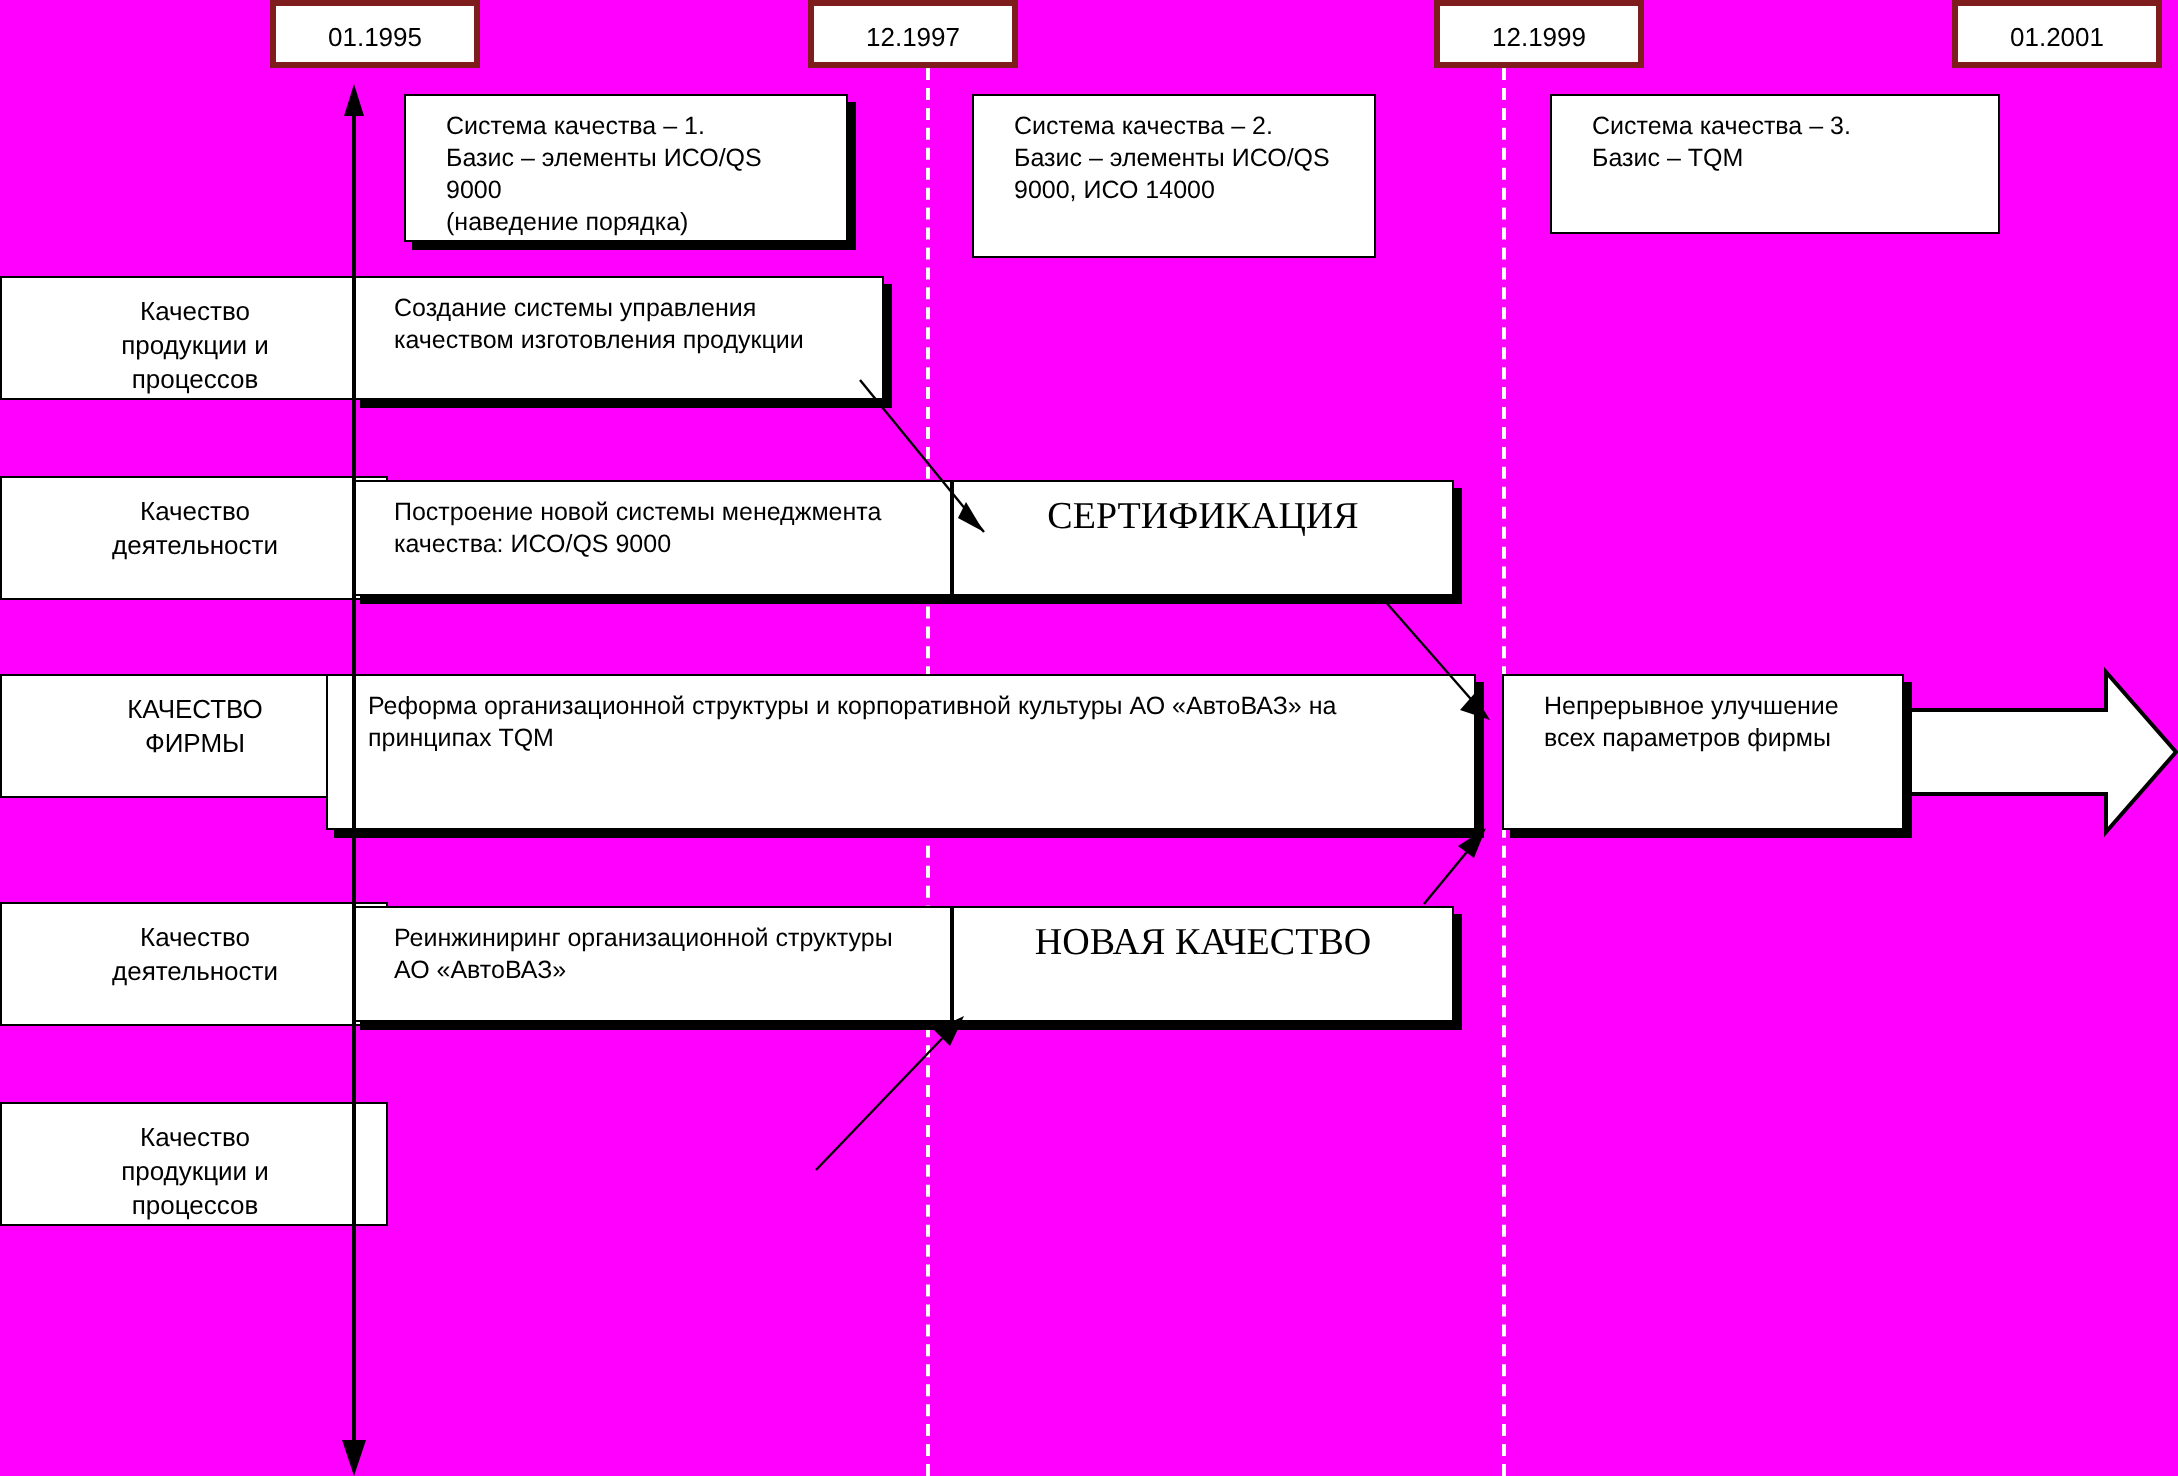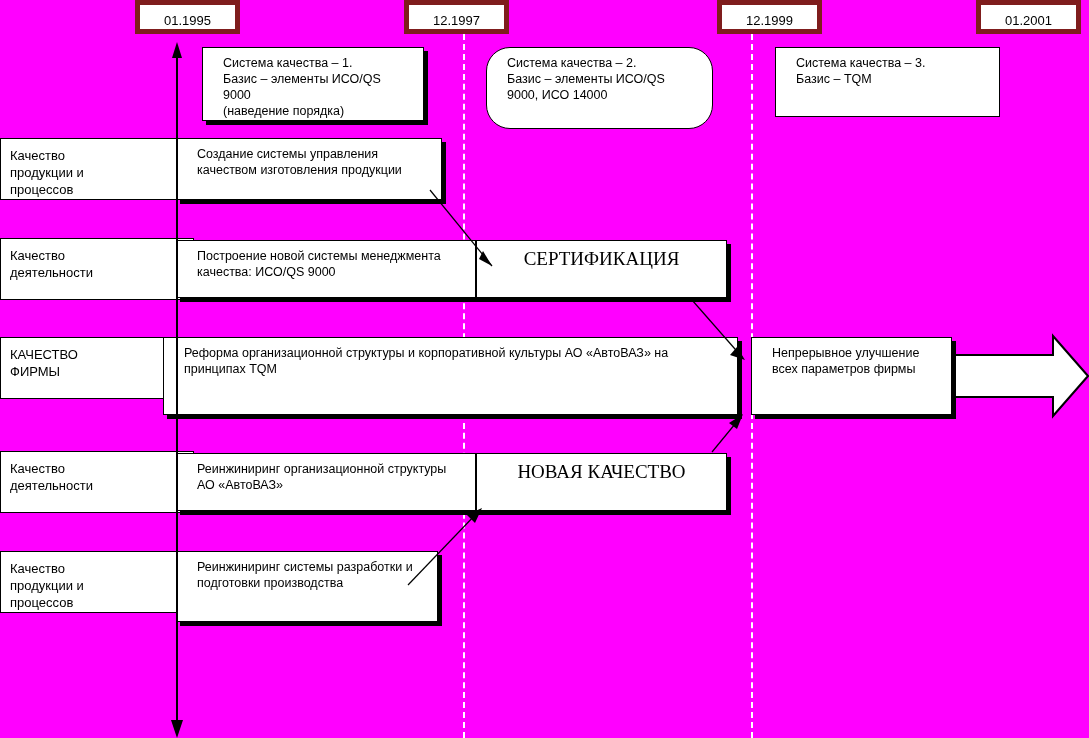--- a/index.html
+++ b/index.html
@@ -24,7 +24,7 @@
     position: absolute;
     box-sizing: border-box;
     background: #ffffff;
-    border: 5px solid #7f1d1d;
+    border: 3px solid #7f1d1d;
     height: 34px;
     width: 105px;
     top: 0px;

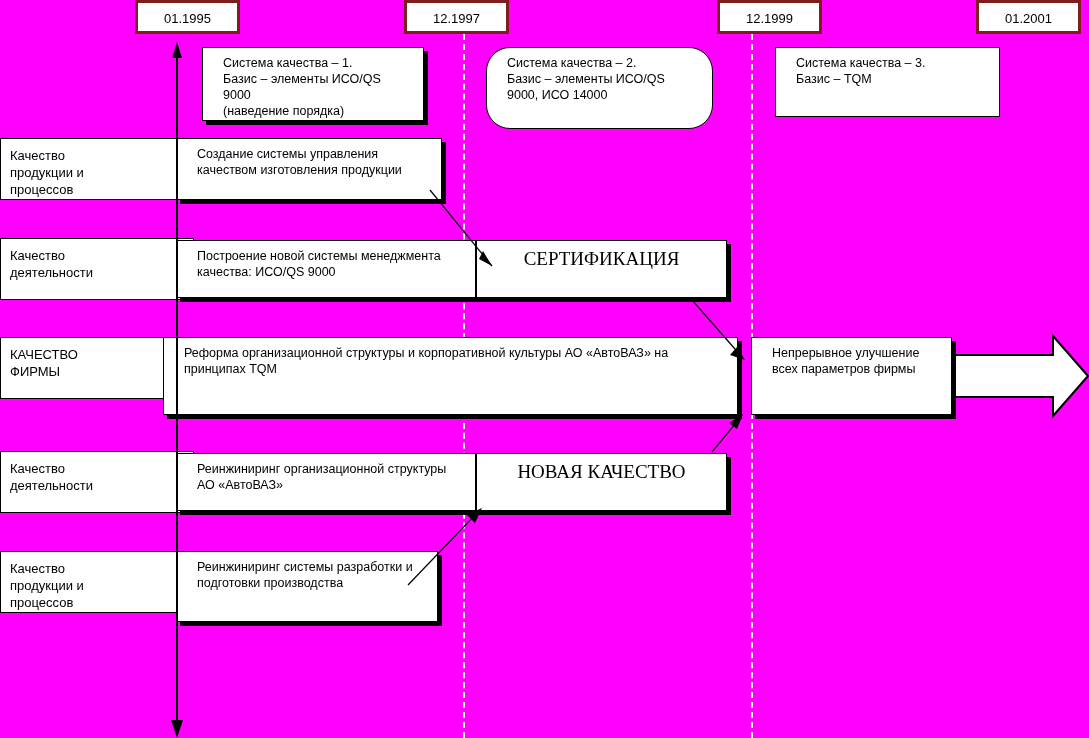--- a/index.html
+++ b/index.html
@@ -106,7 +106,7 @@
 Базис – элементы ИСО/QS 9000
 (наведение порядка)</span>
   </div>
-  <div class="cbox" style="left:486px; top:47px; width:227px; height:82px;border-radius:24px;">
+  <div class="cbox" style="left:486px; top:47px; width:202px; height:82px;">
     <span class="txt">Система качества – 2.
 Базис – элементы ИСО/QS 9000, ИСО 14000</span>
   </div>

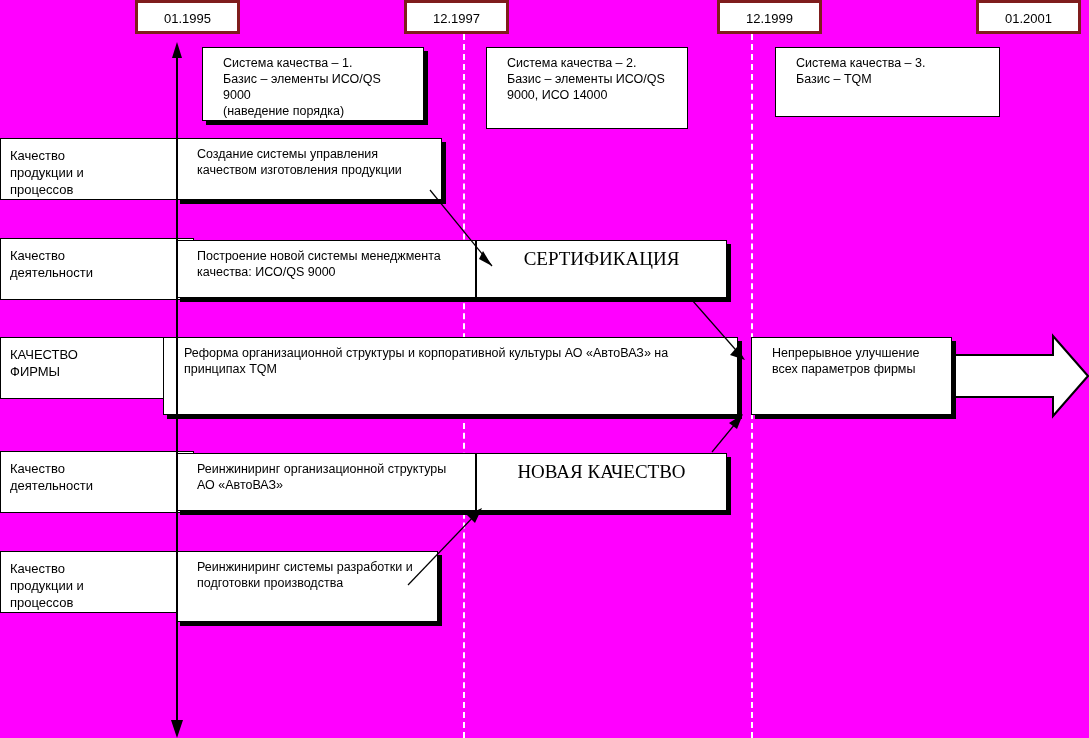--- a/index.html
+++ b/index.html
@@ -53,6 +53,7 @@
     font-size: 13px;
     line-height: 17px;
     color: #000;
+    text-align: center;
   }
   
   .cbox {

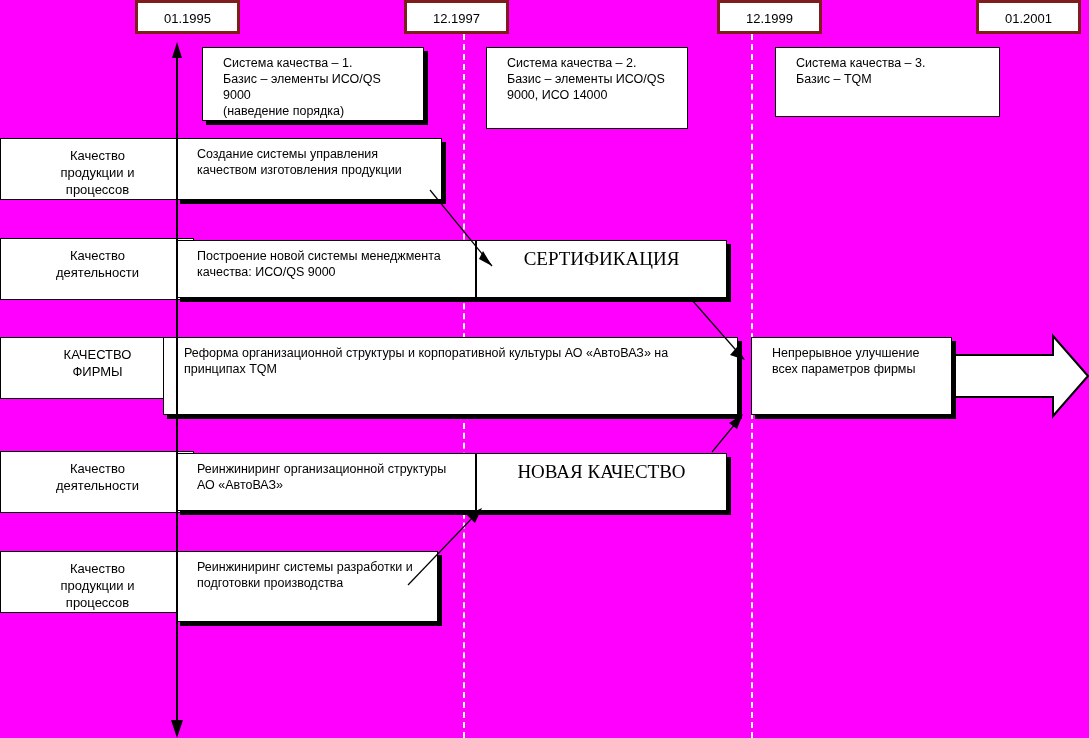--- a/index.html
+++ b/index.html
@@ -164,9 +164,6 @@
     <span class="bigtext">НОВАЯ КАЧЕСТВО</span>
   </div>
 
-  <div class="cbox shadow" style="left:176px; top:551px; width:262px; height:71px;">
-    <span class="txt">Реинжиниринг системы разработки и подготовки производства</span>
-  </div>
 
   <svg class="overlay" viewBox="0 0 1089 738">
 

